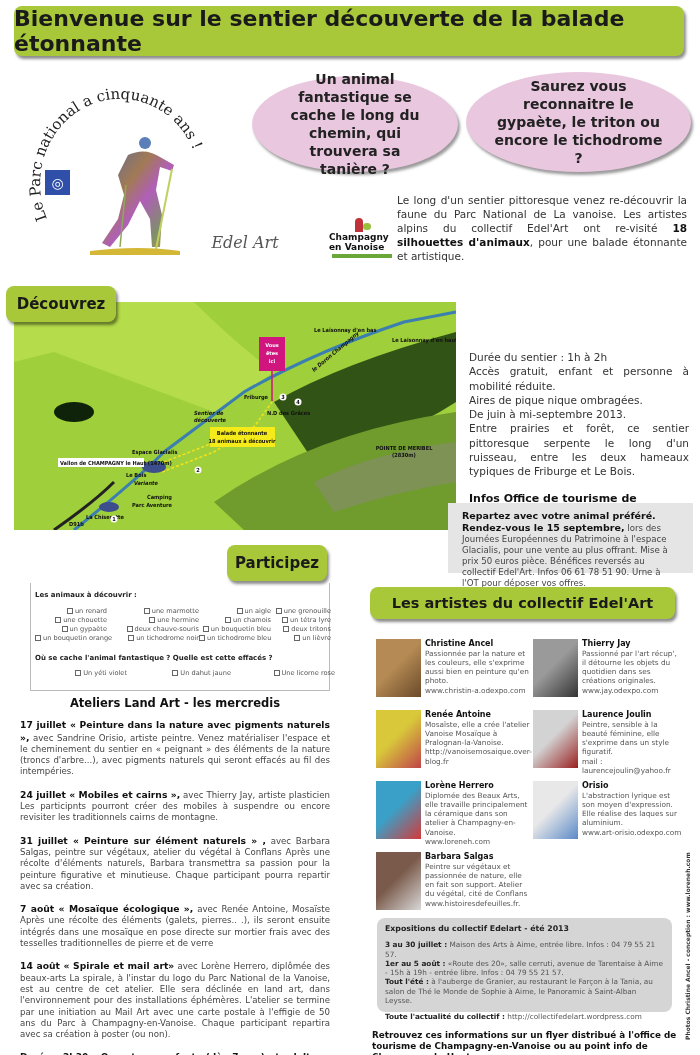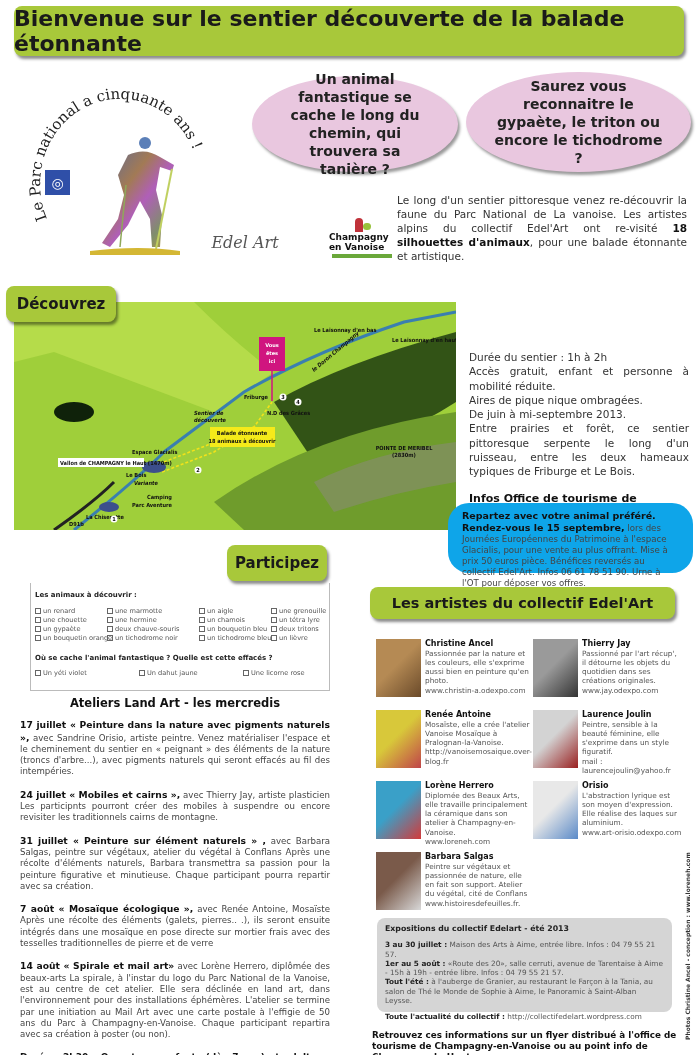--- a/index.html
+++ b/index.html
@@ -70,7 +70,7 @@
 
   #auction-box {
     position: absolute; left: 448px; top: 503px; width: 245px; height: 70px;
-    background: #0ea5e9; border-radius: 21px; padding: 7px 15px 0 14px;
+    background: #e5e5e5; border-radius: 0; padding: 7px 15px 0 14px;
     font-size: 8.6px; line-height: 11px; color: #444;
   }
   #auction-box b { color: #111; font-size: 9.5px; }

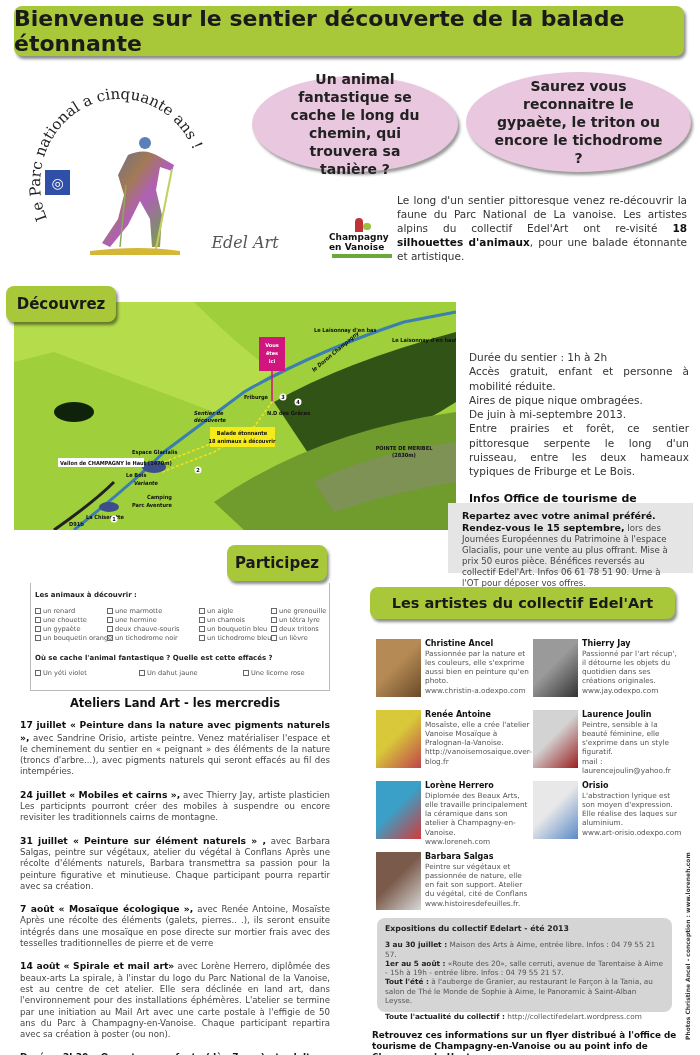--- a/index.html
+++ b/index.html
@@ -84,7 +84,7 @@
   }
   #quiz-box .q-title { font-weight: bold; color: #222; font-size: 7px; margin-bottom: 8px; }
   #quiz-grid { display: grid; grid-template-columns: 72px 92px 72px 60px; row-gap: 1px; }
-  #quiz-grid span, #fantastic-row span { white-space: nowrap; }
+  #quiz-grid span, #fantastic-row span { white-space: nowrap; text-align: right; }
   .cb { display: inline-block; width: 6px; height: 6px; border: 1px solid #666; margin-right: 2px; vertical-align: -1px; }
   #fantastic-title { margin-top: 12px; margin-bottom: 7px; font-weight: bold; color: #222; font-size: 7px; }
   #fantastic-row { display: grid; grid-template-columns: 92px 92px 92px; gap: 12px; }

